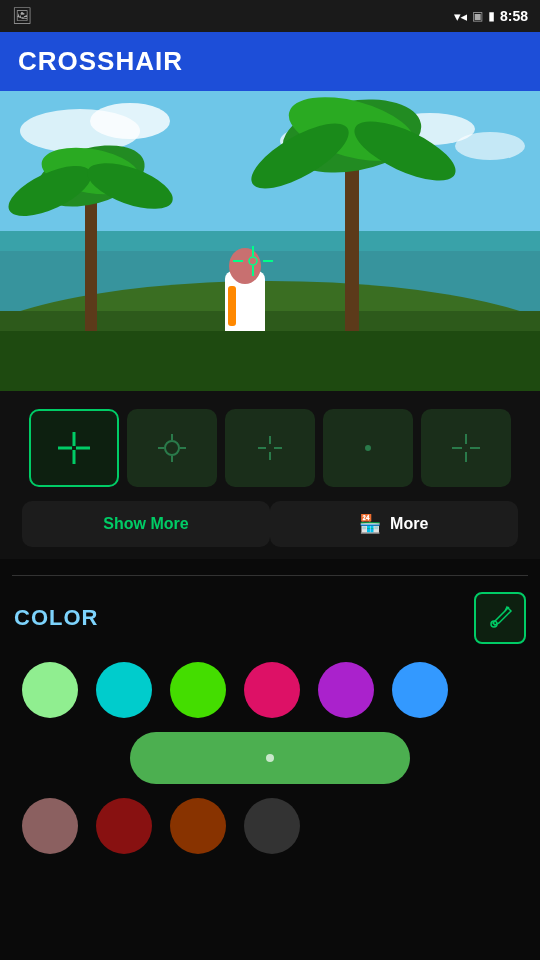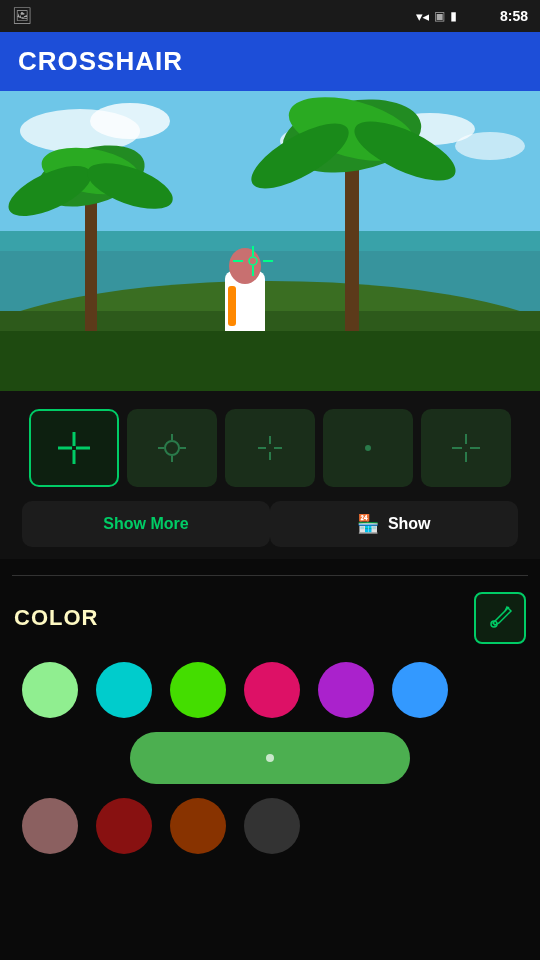--- a/index.html
+++ b/index.html
@@ -32,7 +32,6 @@
       color: white;
       font-size: 14px;
       font-weight: bold;
-      margin-left: 38px;
     }
     .photo-icon {
       position: absolute;

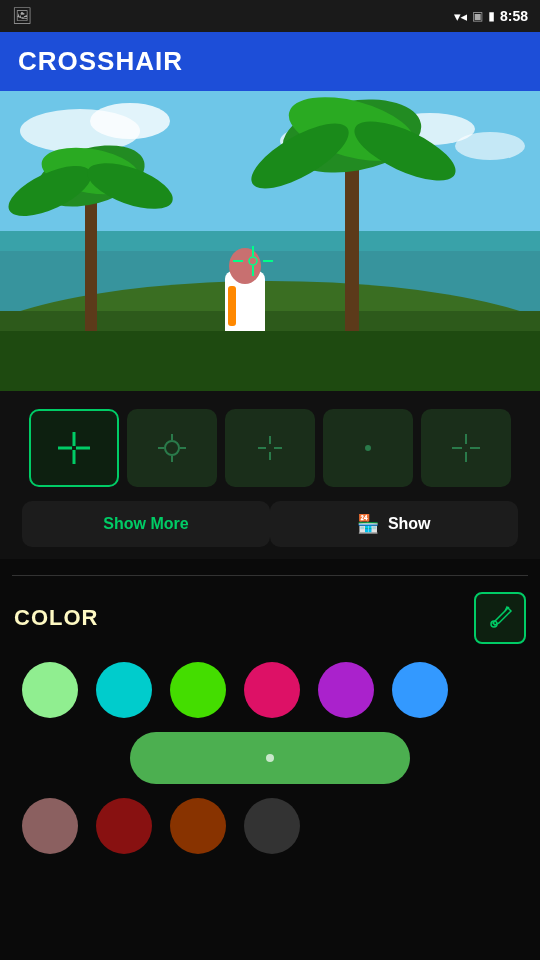--- a/index.html
+++ b/index.html
@@ -321,7 +321,7 @@
     <button class="btn-show-more">Show More</button>
     <button class="btn-shop">
       <span class="shop-icon">🏪</span>
-      <span>Show</span>
+      <span>More</span>
     </button>
   </div>
 </div>

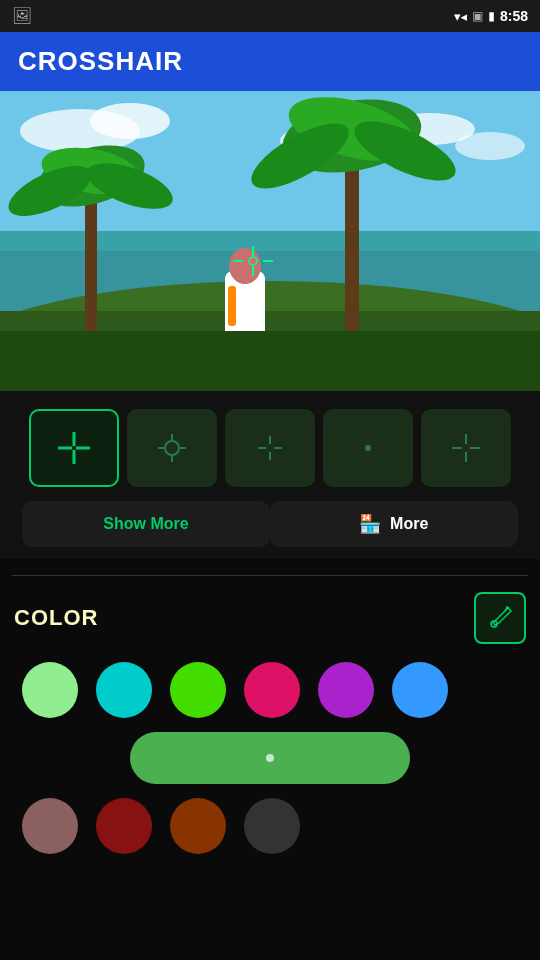--- a/index.html
+++ b/index.html
@@ -163,7 +163,7 @@
       margin-bottom: 18px;
     }
     .color-title {
-      color: #fef9c3;
+      color: #7dd3fc;
       font-size: 22px;
       font-weight: 900;
       letter-spacing: 1px;

